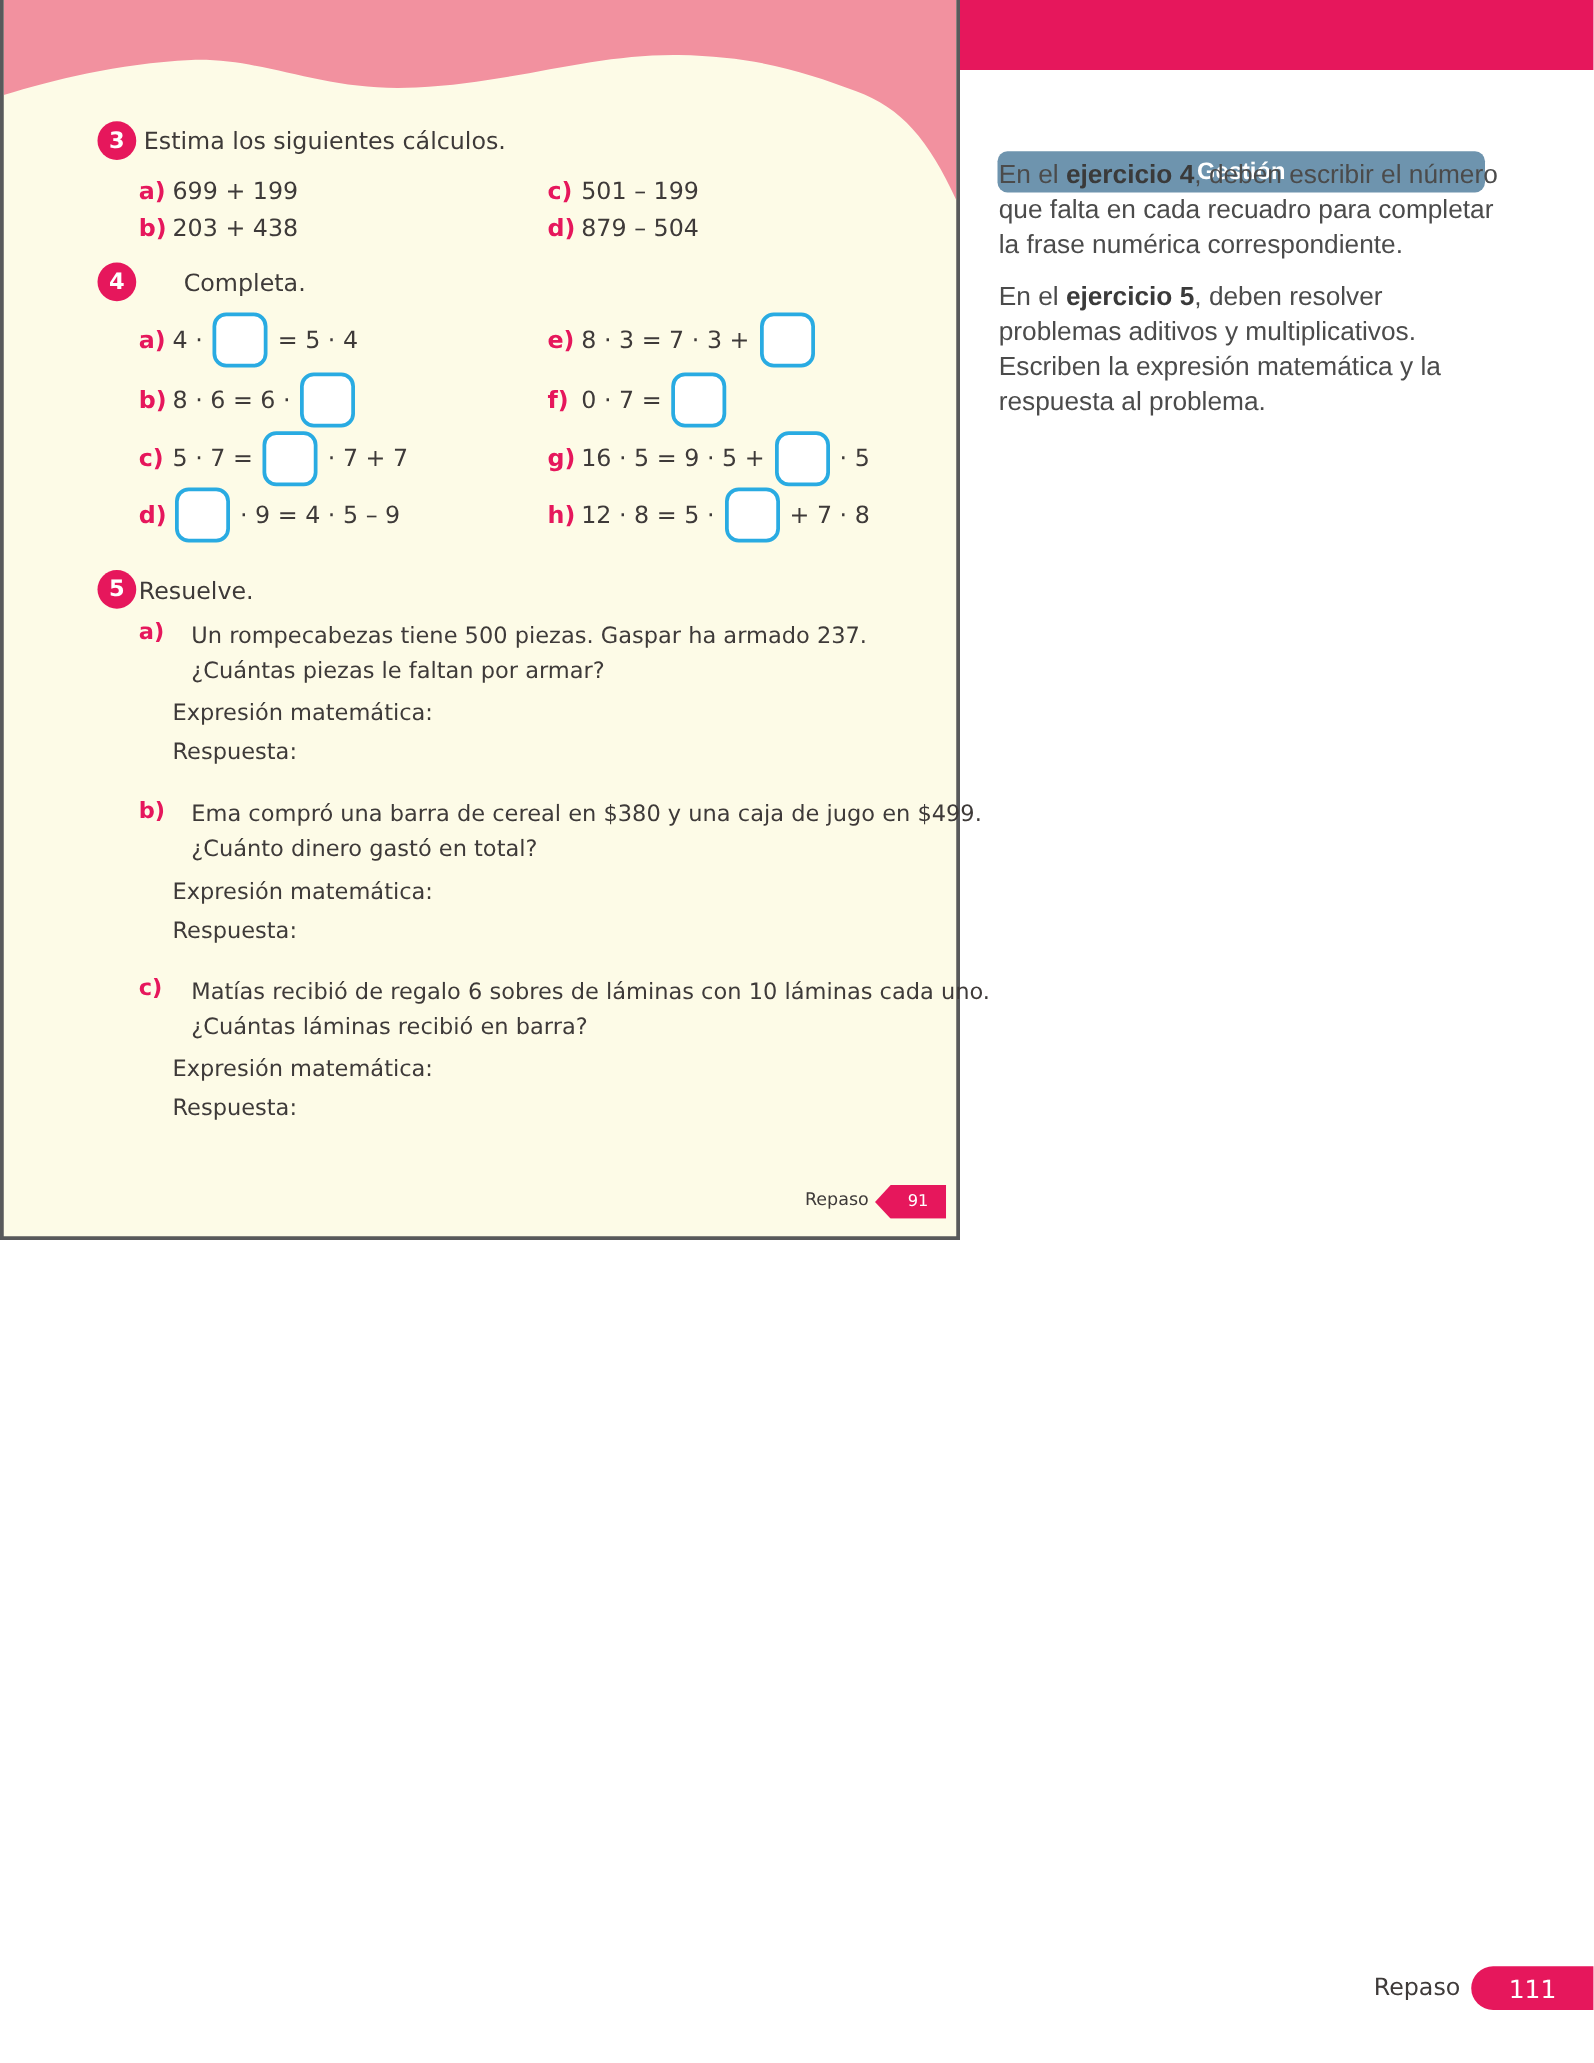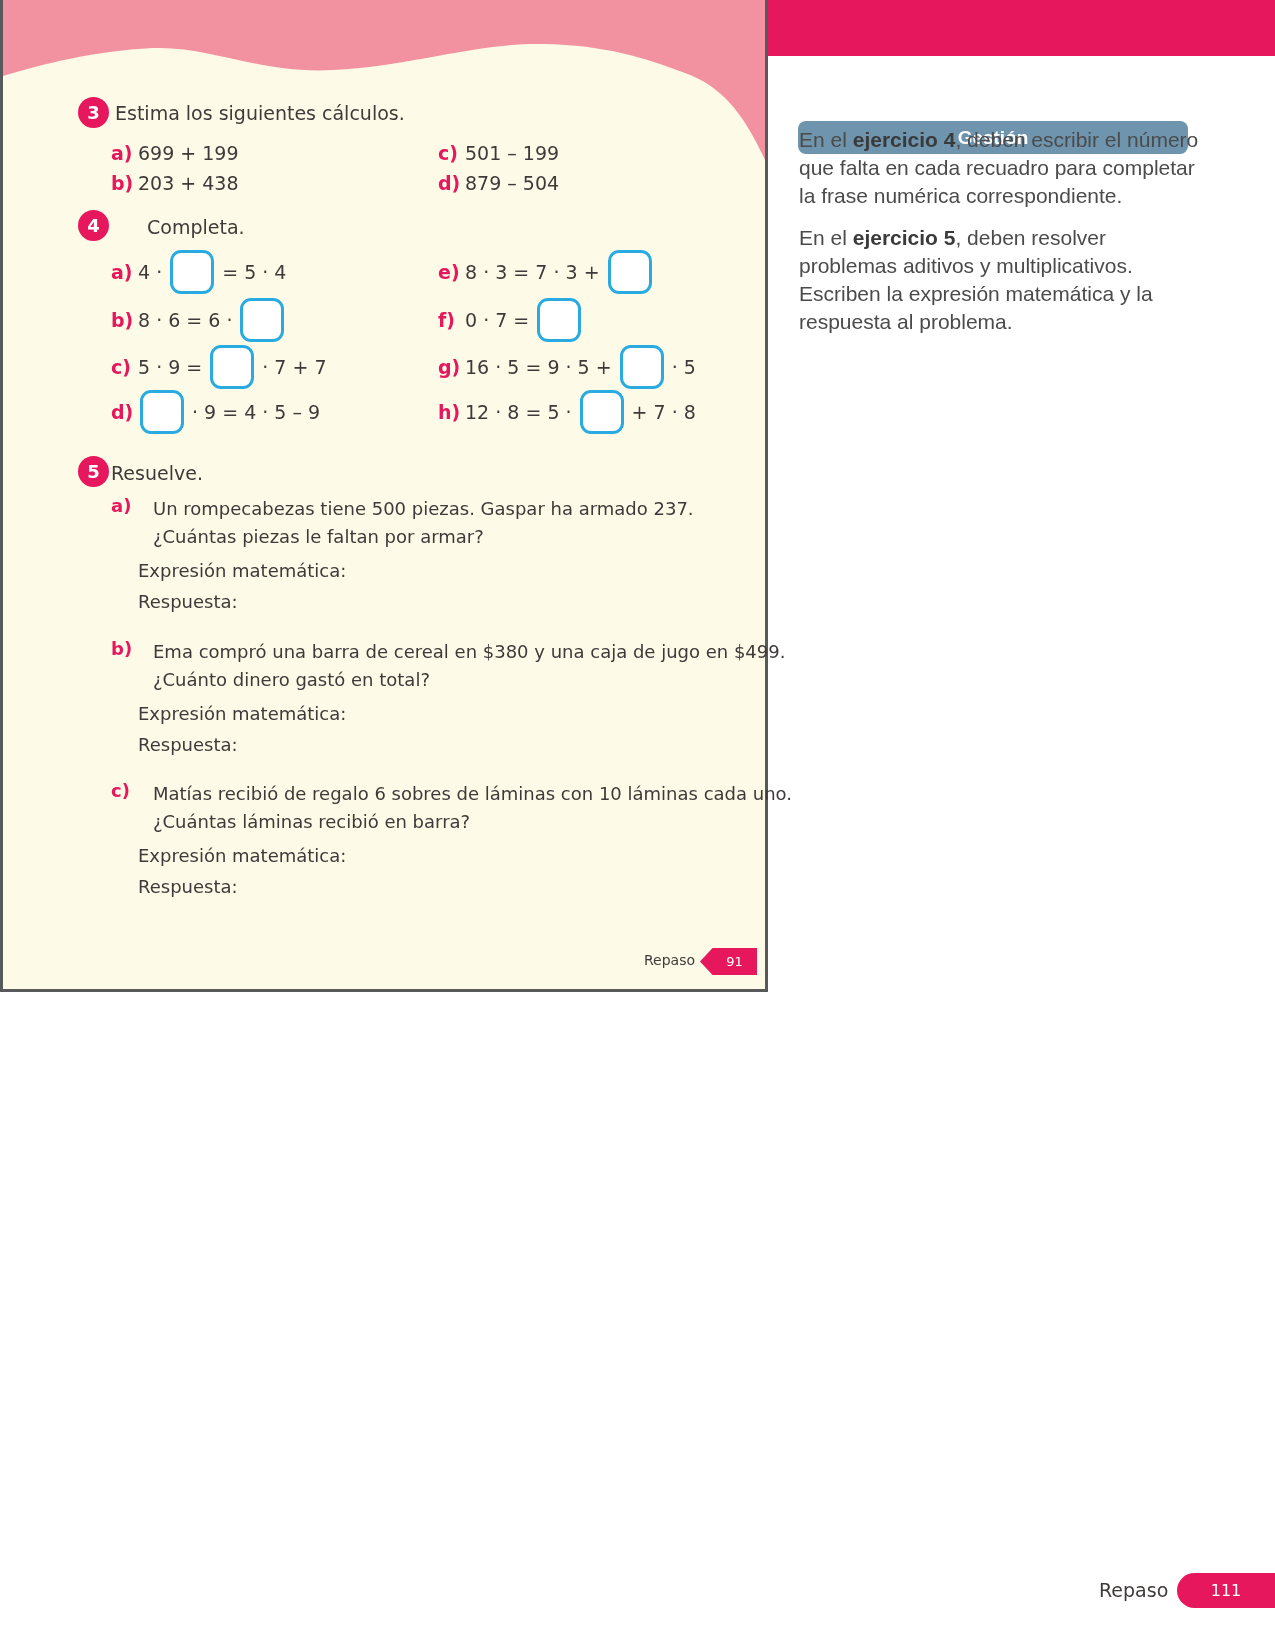--- a/index.html
+++ b/index.html
@@ -117,7 +117,7 @@
     </div>
     <div class="e4row" style="left:108px;top:343px;">
       <span class="itm-lbl">c)</span>
-      <span class="seg">5 · 9 =</span>
+      <span class="seg">5 · 7 =</span>
       <span class="answer-box"></span>
       <span class="seg">· 7 + 7</span>
     </div>

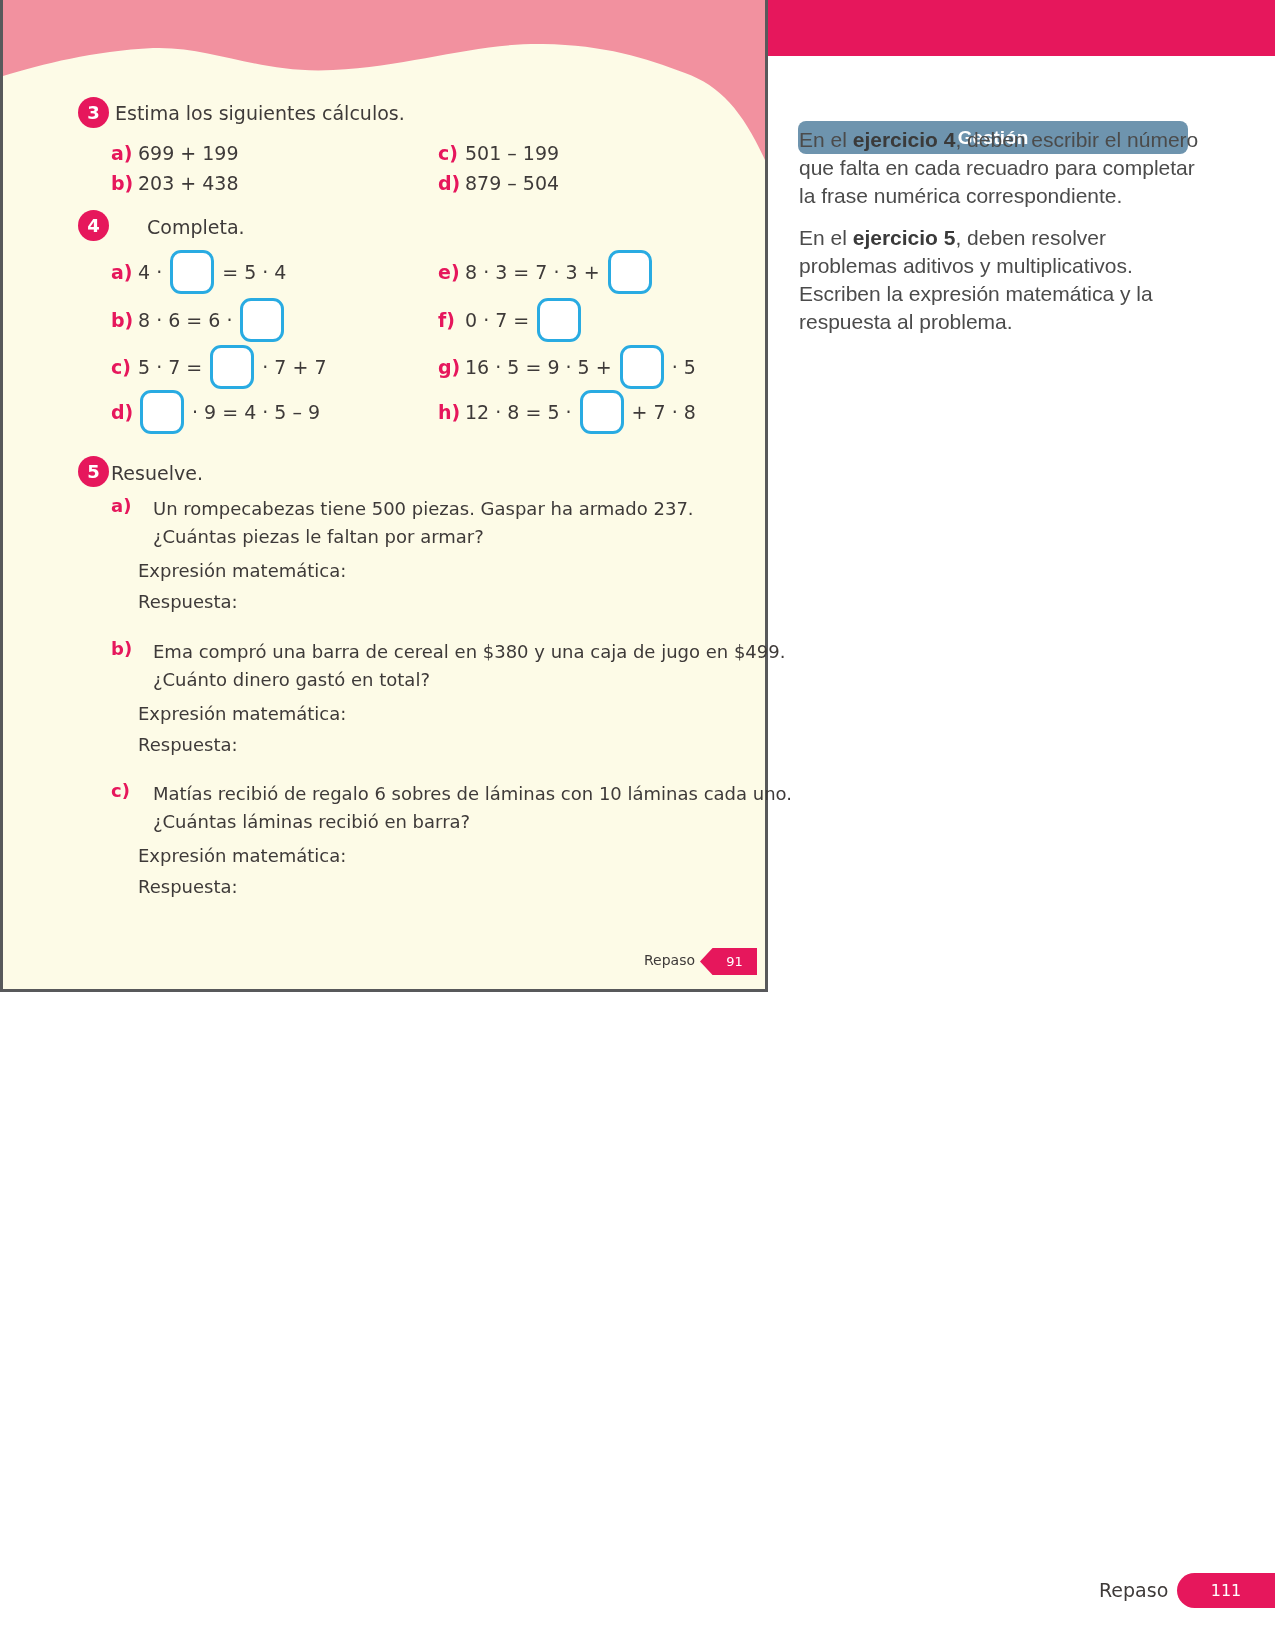--- a/index.html
+++ b/index.html
@@ -62,7 +62,7 @@
   
   .book-footer-label{position:absolute;left:1099px;top:1579px;font-size:19px;color:var(--ink);}
   .book-footer-badge{position:absolute;left:1177px;top:1573px;width:98px;height:35px;
-    background:var(--crimson);border-radius:18px 0 0 18px;color:#fff;font-size:16px;
+    background:var(--crimson);border-radius:18px 0 0 18px;color:#fff;font-size:20px;
     display:flex;align-items:center;justify-content:center;}
 </style>
 </head>

